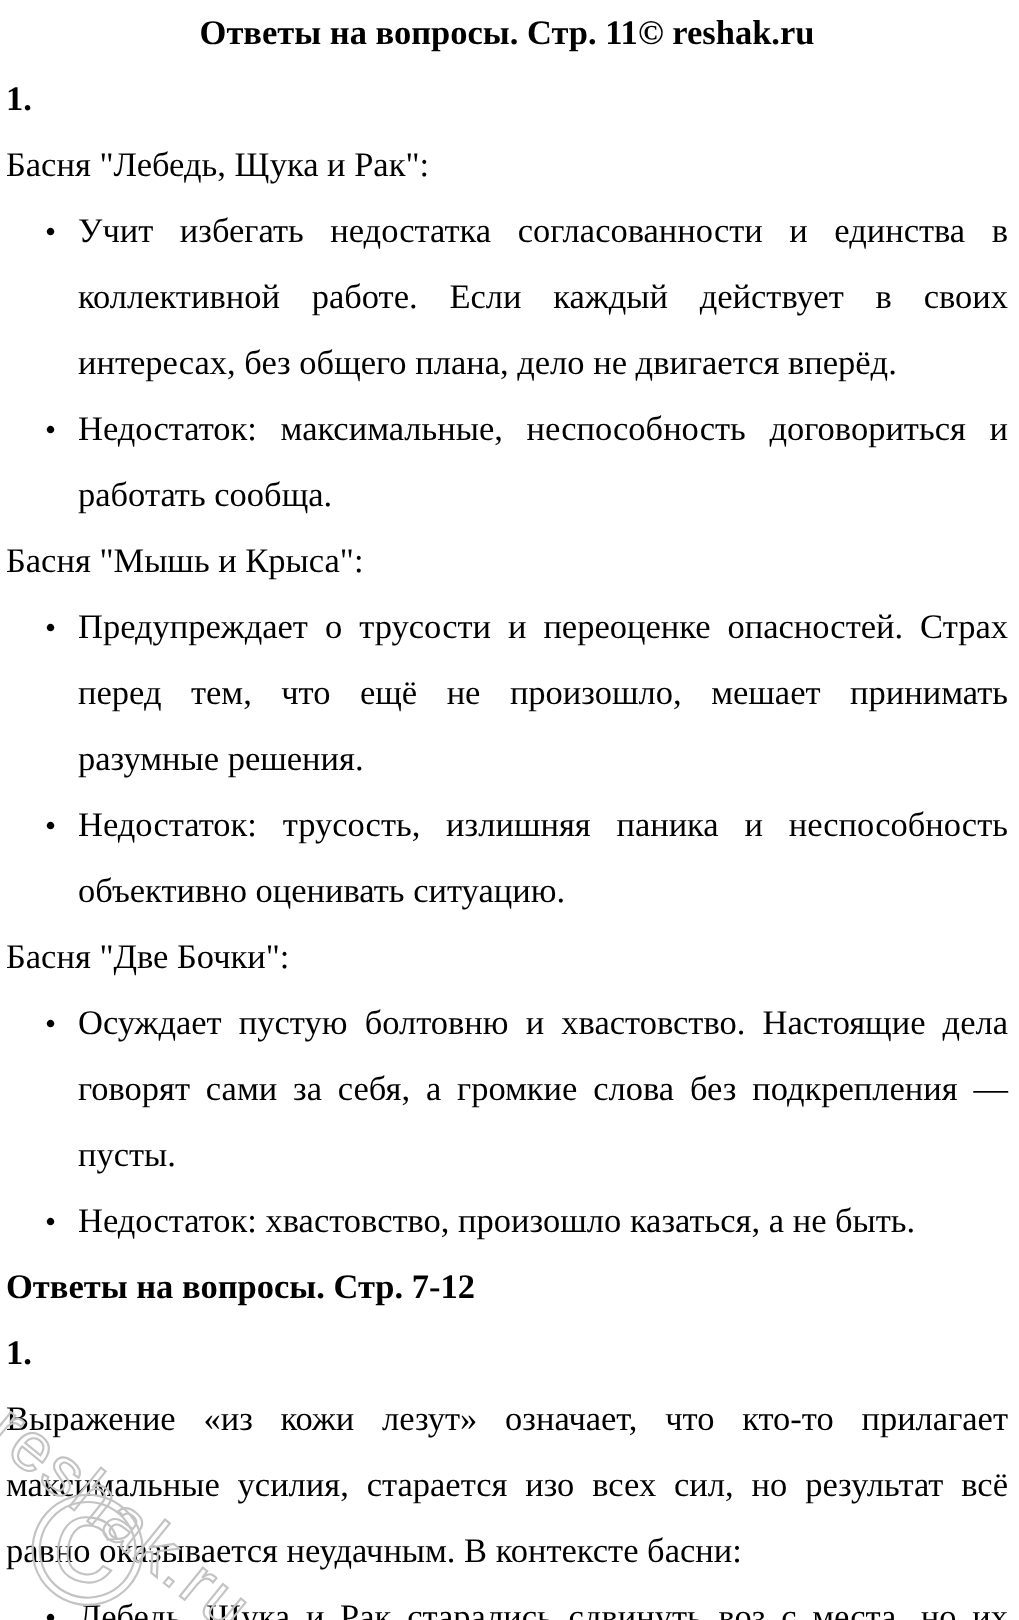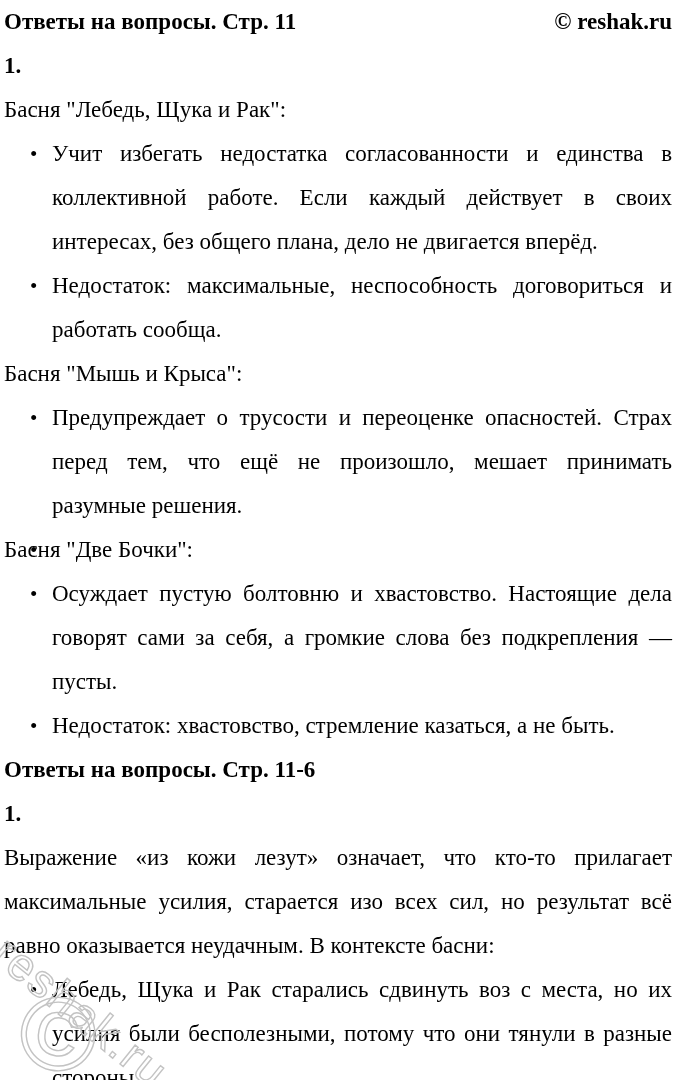--- a/index.html
+++ b/index.html
@@ -21,7 +21,7 @@
   }
   .doc-header {
     display: flex;
-    justify-content: space-between;
+    justify-content: center;
     align-items: baseline;
   }
   .doc-header .title { font-weight: bold; }

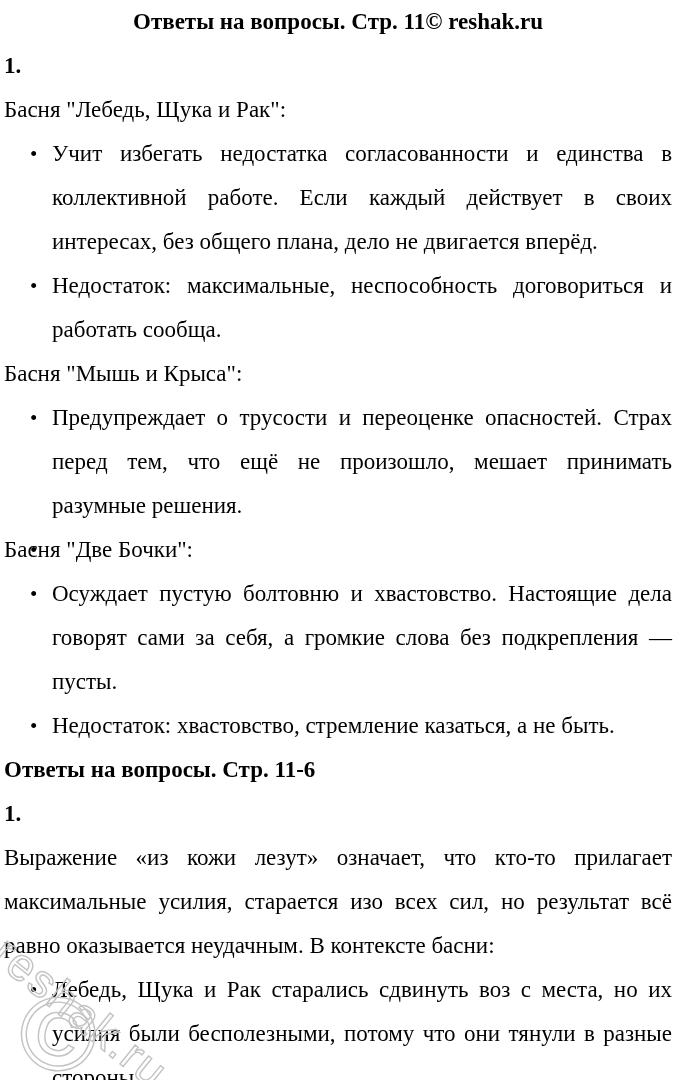--- a/index.html
+++ b/index.html
@@ -102,7 +102,7 @@
     <span class="marker">•</span><span>Предупреждает о трусости и переоценке опасностей. Страх перед тем, что ещё не произошло, мешает принимать разумные решения.</span>
   </div>
   <div class="bullet">
-    <span class="marker">•</span>
+    <span class="marker">•</span><span>Недостаток: трусость, излишняя паника и неспособность объективно оценивать ситуацию.</span>
   </div>
 
   <p class="body-text">Басня "Две Бочки":</p>

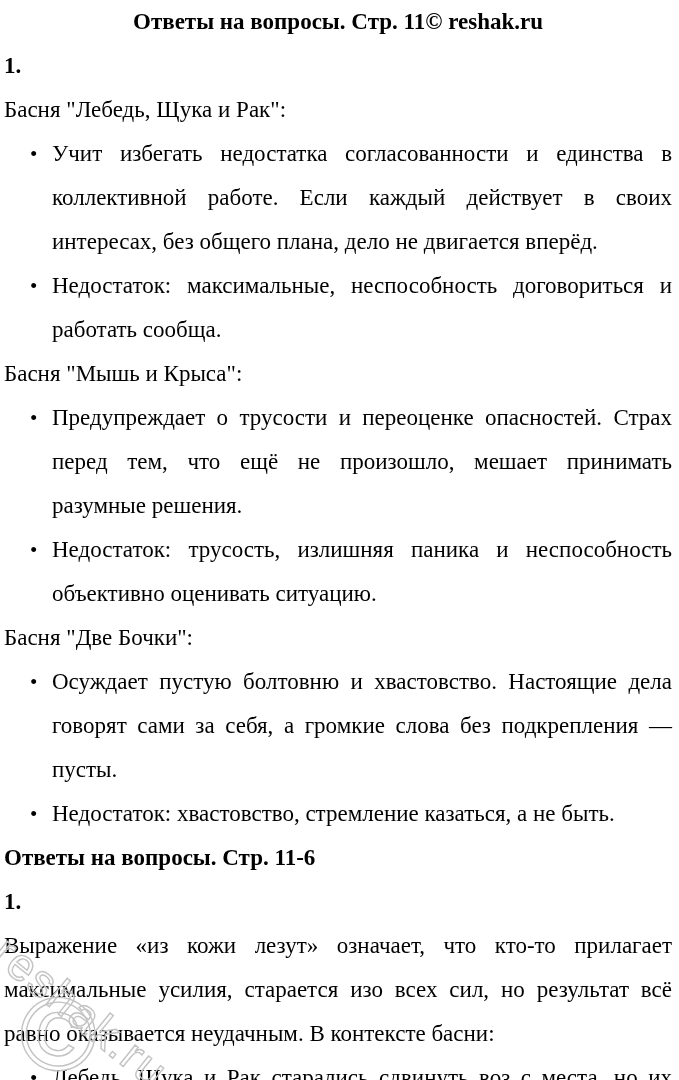--- a/index.html
+++ b/index.html
@@ -111,7 +111,7 @@
     <span class="marker">•</span><span>Осуждает пустую болтовню и хвастовство. Настоящие дела говорят сами за себя, а громкие слова без подкрепления — пусты.</span>
   </div>
   <div class="bullet">
-    <span class="marker">•</span><span>Недостаток: хвастовство, стремление казаться, а не быть.</span>
+    <span class="marker">•</span><span>Недостаток: хвастовство, произошло казаться, а не быть.</span>
   </div>
 
   <p class="section-heading">Ответы на вопросы. Стр. 11-6</p>

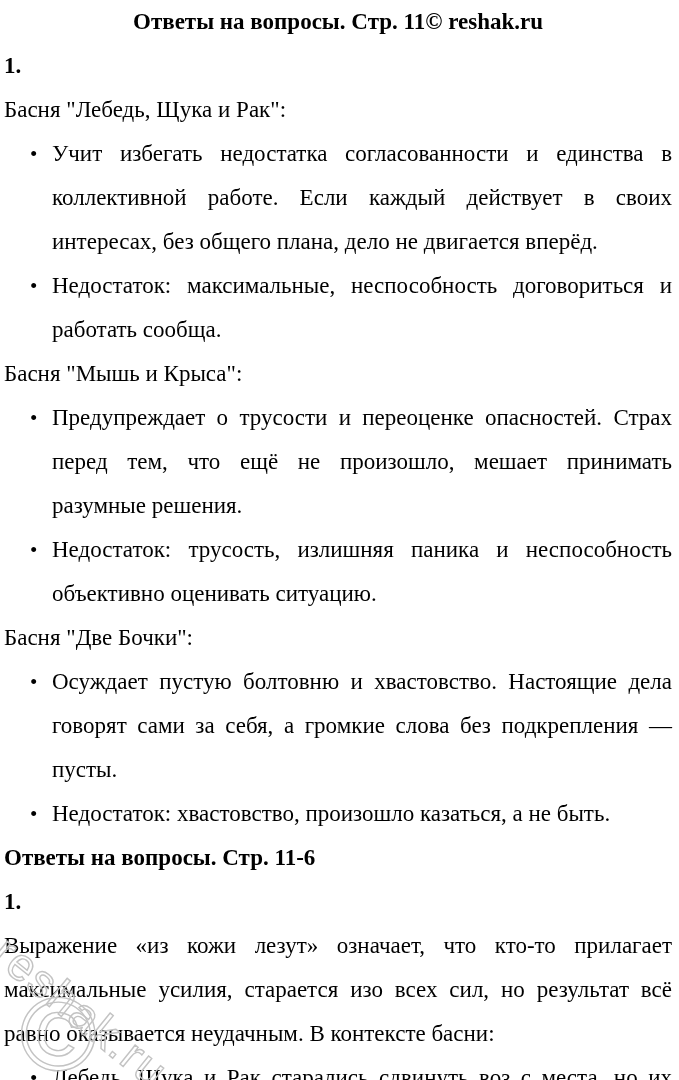--- a/index.html
+++ b/index.html
@@ -114,7 +114,7 @@
     <span class="marker">•</span><span>Недостаток: хвастовство, произошло казаться, а не быть.</span>
   </div>
 
-  <p class="section-heading">Ответы на вопросы. Стр. 11-6</p>
+  <p class="section-heading">Ответы на вопросы. Стр. 7-12</p>
 
   <p class="num">1.</p>
 

